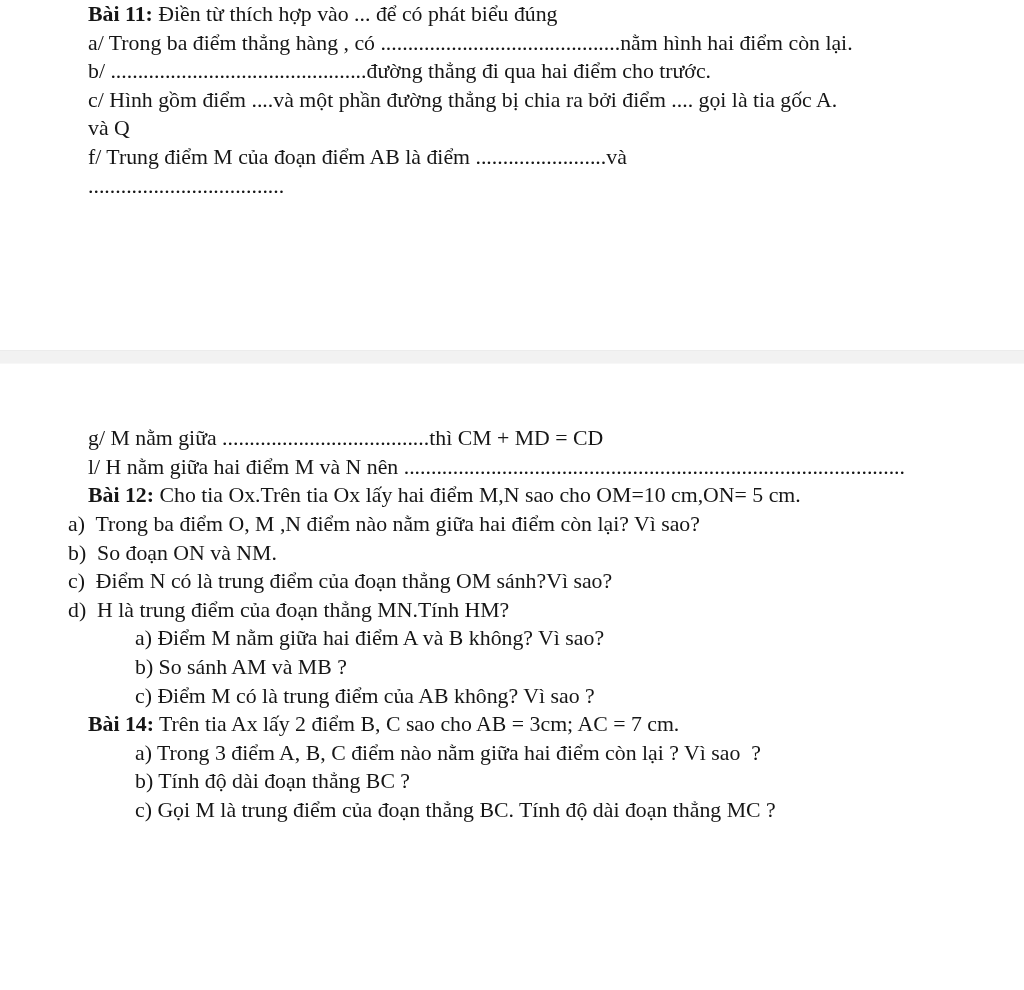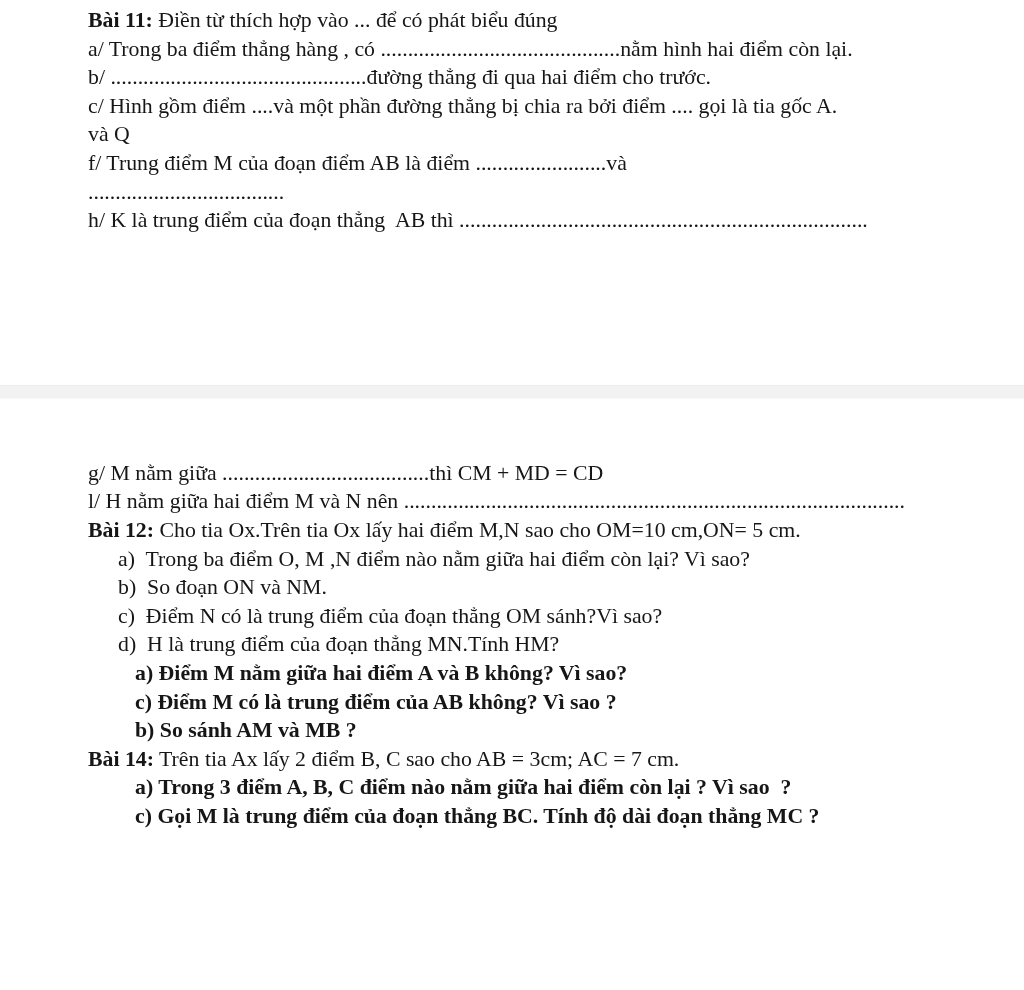--- a/index.html
+++ b/index.html
@@ -13,7 +13,7 @@
     color: var(--ink, #161616);
   }
   .block { width: 1024px; }
-  .block1 { padding-top: 6px; }
+  .block1 { }
   .ln {
     margin: 0;
     padding-left: 88px;

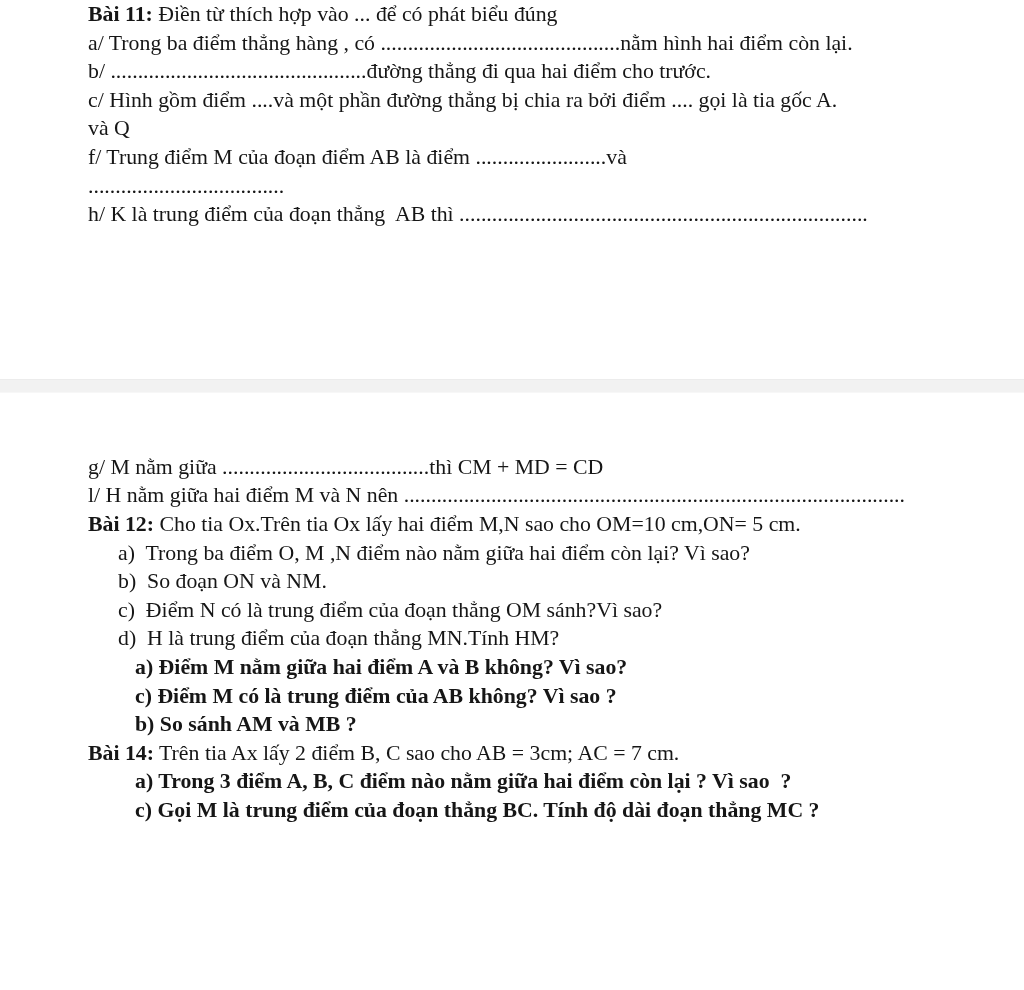--- a/index.html
+++ b/index.html
@@ -48,7 +48,6 @@
     <p class="ln"><b></b><span>và Q</span></p>
     <p class="ln"><b></b><span>f/ Trung điểm M của đoạn điểm AB là điểm ........................và</span></p>
     <p class="ln"><b></b><span>....................................</span></p>
-    <p class="ln"><b></b><span>h/ K là trung điểm của đoạn thẳng  AB thì ...........................................................................</span></p>
   </div>
 
   <div class="spacer1"></div>

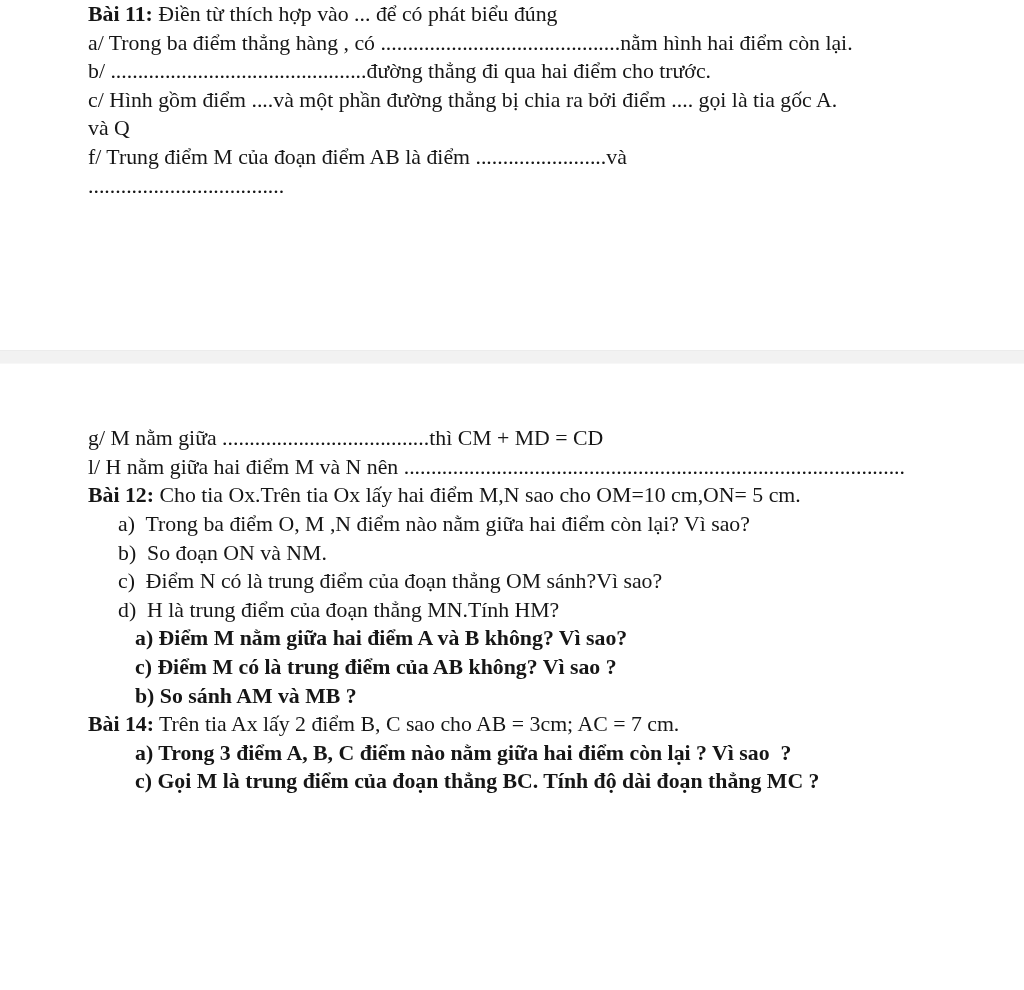--- a/index.html
+++ b/index.html
@@ -23,7 +23,7 @@
     overflow: hidden;
   }
   .ln b { font-weight: bold; }
-  .ind-list { padding-left: 118px; }   
+  .ind-list { padding-left: 68px; }   
   .ind-sub  { padding-left: 135px; font-weight: bold; }   
   .spacer1 { height: 150px; }
   .divider {

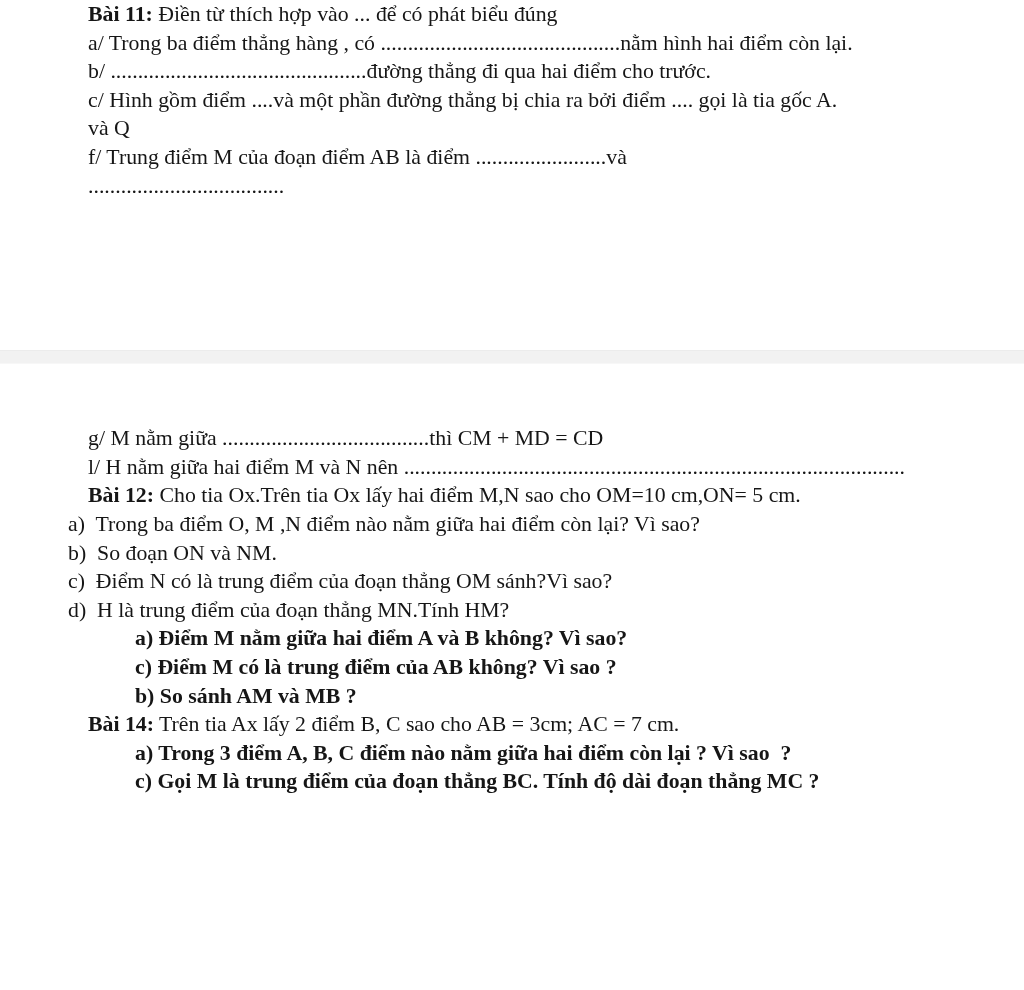--- a/index.html
+++ b/index.html
@@ -24,7 +24,7 @@
   }
   .ln b { font-weight: bold; }
   .ind-list { padding-left: 68px; }   
-  .ind-sub  { padding-left: 135px; font-weight: bold; }   
+  .ind-sub  { padding-left: 135px; }   
   .spacer1 { height: 150px; }
   .divider {
     height: 14px;

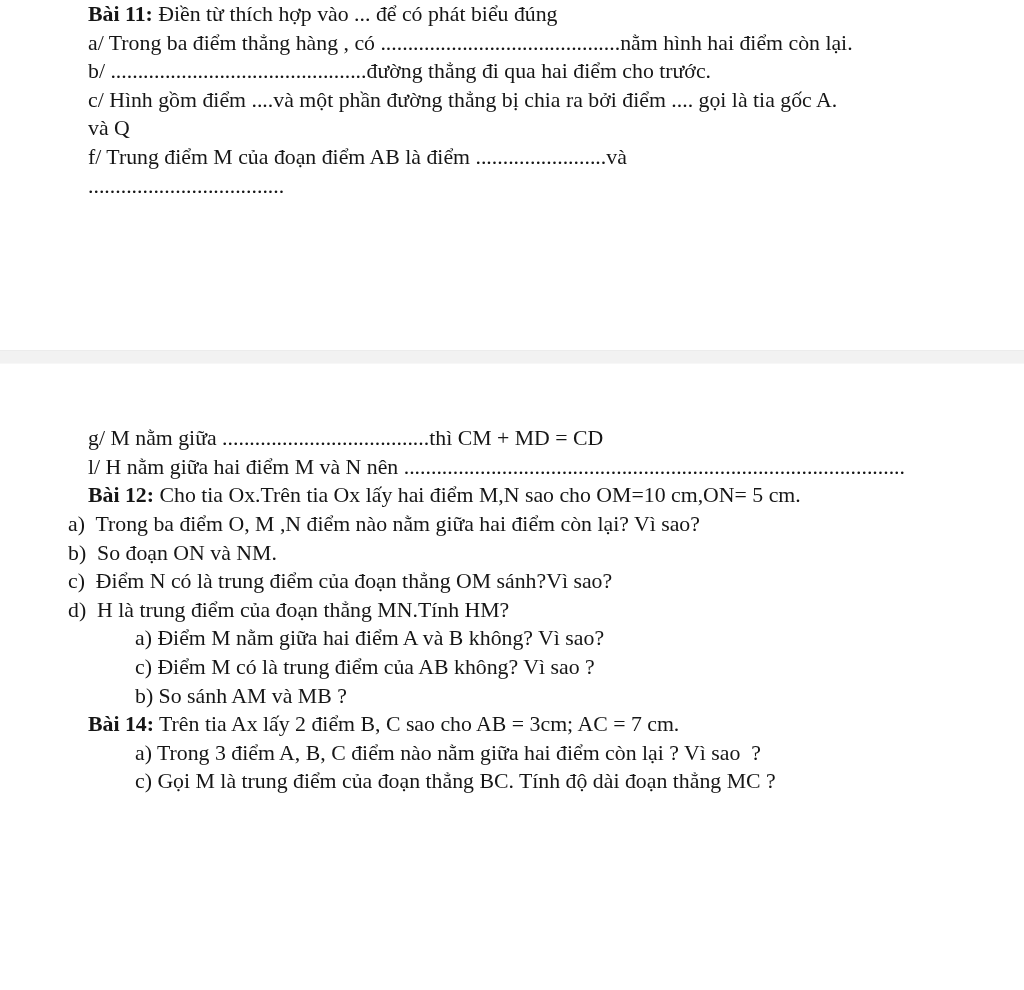--- a/index.html
+++ b/index.html
@@ -65,8 +65,8 @@
     <p class="ln ind-list"><b></b><span>c)  Điểm N có là trung điểm của đoạn thẳng OM sánh?Vì sao?</span></p>
     <p class="ln ind-list"><b></b><span>d)  H là trung điểm của đoạn thẳng MN.Tính HM?</span></p>
     <p class="ln ind-sub"><b></b><span>a) Điểm M nằm giữa hai điểm A và B không? Vì sao?</span></p>
+    <p class="ln ind-sub"><b></b><span>b) So sánh AM và MB ?</span></p>
     <p class="ln ind-sub"><b></b><span>c) Điểm M có là trung điểm của AB không? Vì sao ?</span></p>
-    <p class="ln ind-sub"><b></b><span>b) So sánh AM và MB ?</span></p>
     <p class="ln"><b>Bài 14:</b><span> Trên tia Ax lấy 2 điểm B, C sao cho AB = 3cm; AC = 7 cm.</span></p>
     <p class="ln ind-sub"><b></b><span>a) Trong 3 điểm A, B, C điểm nào nằm giữa hai điểm còn lại ? Vì sao  ?</span></p>
     <p class="ln ind-sub"><b></b><span>c) Gọi M là trung điểm của đoạn thẳng BC. Tính độ dài đoạn thẳng MC ?</span></p>

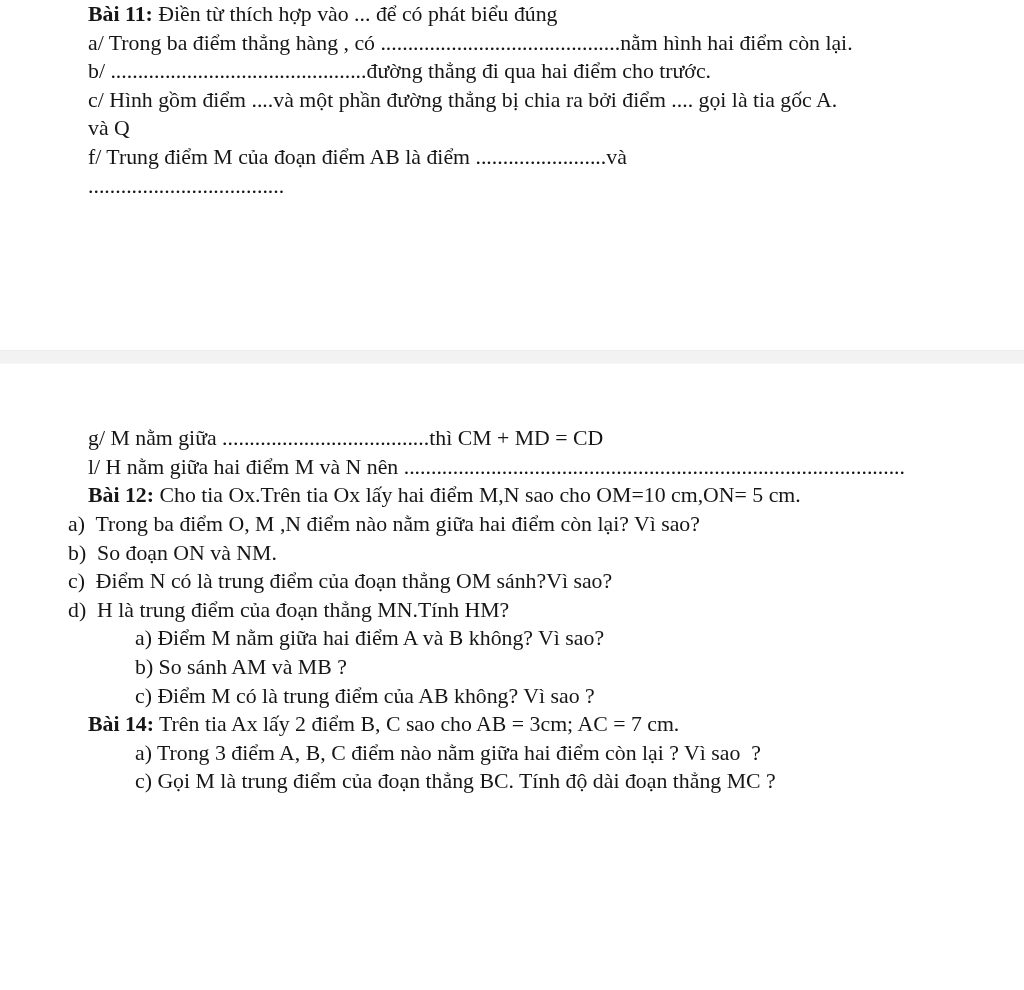--- a/index.html
+++ b/index.html
@@ -69,6 +69,7 @@
     <p class="ln ind-sub"><b></b><span>c) Điểm M có là trung điểm của AB không? Vì sao ?</span></p>
     <p class="ln"><b>Bài 14:</b><span> Trên tia Ax lấy 2 điểm B, C sao cho AB = 3cm; AC = 7 cm.</span></p>
     <p class="ln ind-sub"><b></b><span>a) Trong 3 điểm A, B, C điểm nào nằm giữa hai điểm còn lại ? Vì sao  ?</span></p>
+    <p class="ln ind-sub"><b></b><span>b) Tính độ dài đoạn thẳng BC ?</span></p>
     <p class="ln ind-sub"><b></b><span>c) Gọi M là trung điểm của đoạn thẳng BC. Tính độ dài đoạn thẳng MC ?</span></p>
   </div>
 

